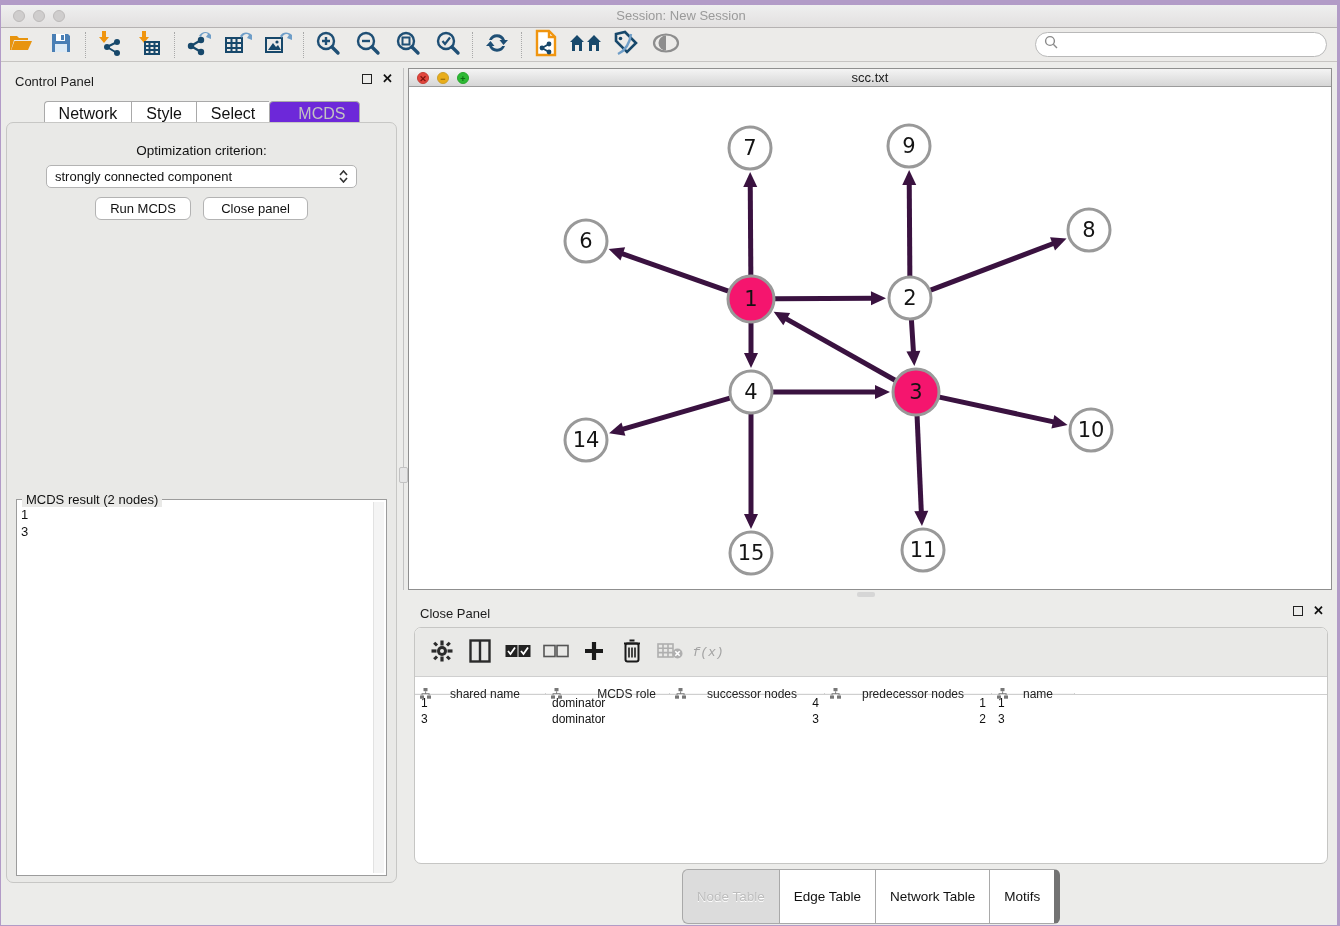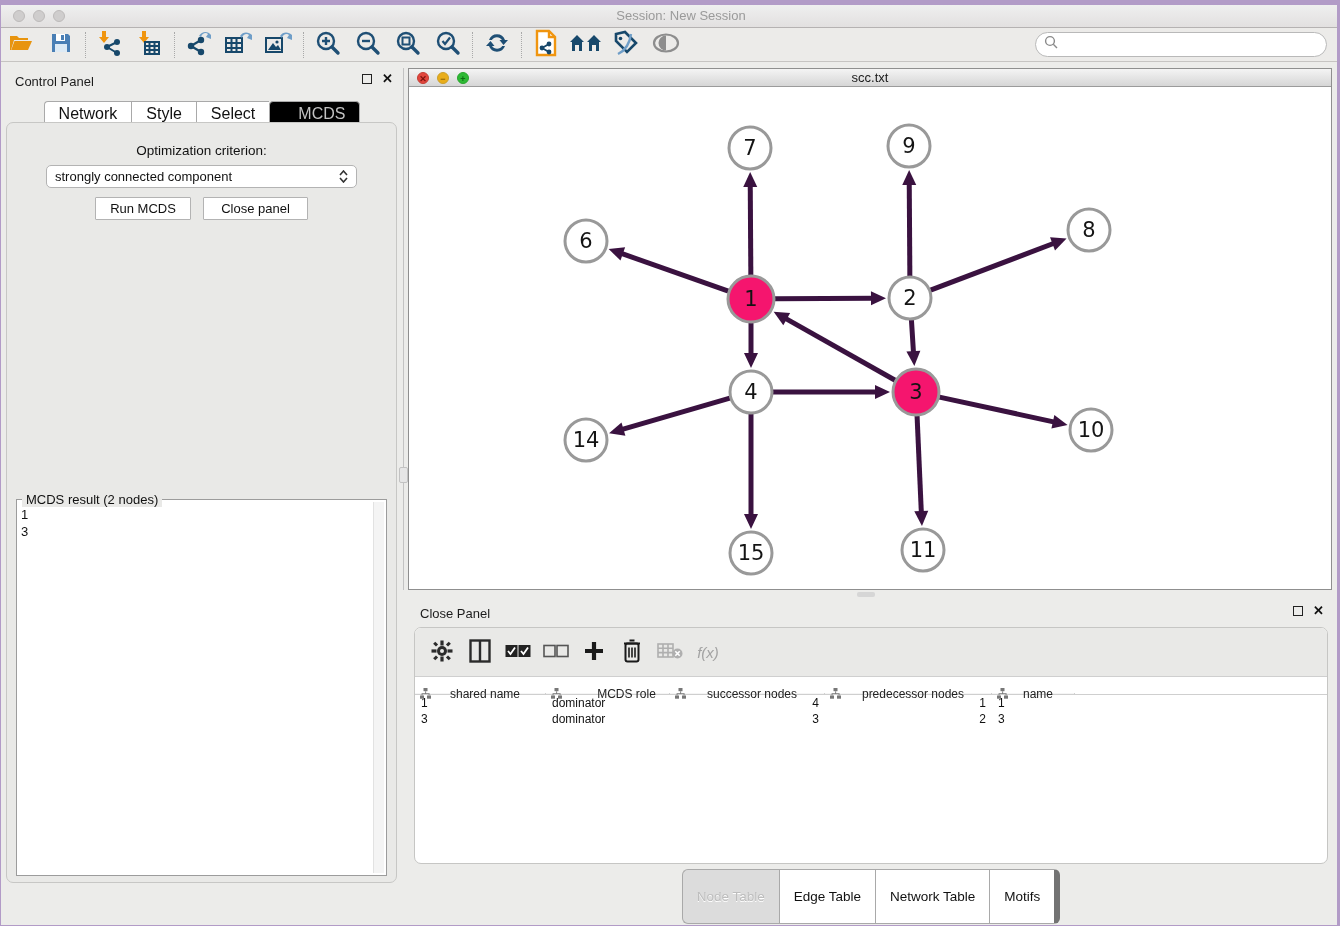--- a/index.html
+++ b/index.html
@@ -31,7 +31,7 @@
   .tab { font-size:16px; padding:3px 14px; border:1px solid #a9a9a9; border-right:none; background:#fff; color:#111; }
   .tab:first-child { border-radius:4px 0 0 0; }
   .tab:last-child { border-right:1px solid #a9a9a9; border-radius:0 4px 4px 0; }
-  .tab.active { background:#000000; color:#c2c2c2; border-radius:4px;padding-left:28px; }
+  .tab.active { background:#6d28d9; color:#c2c2c2; border-radius:4px;padding-left:28px; }
 
   .ctrl-body { position:absolute; top:117px; left:5px; width:391px; height:761px; background:#e9e9e7; border:1px solid #c7c7c5; border-radius:7px; }
   .opt-label { position:absolute; top:20px; left:0; right:0; text-align:center; font-size:13.5px; color:#111; }

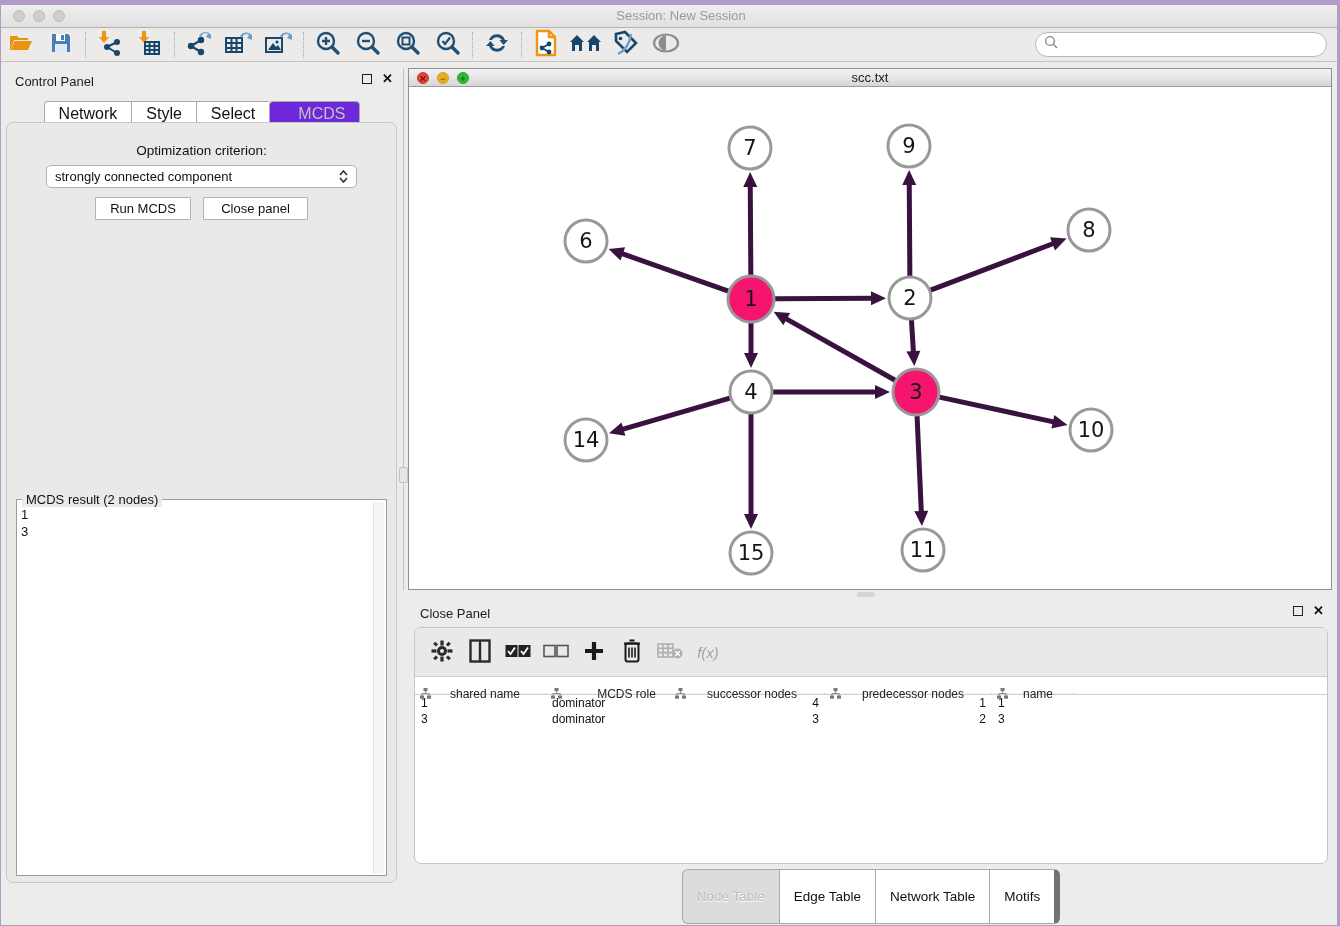--- a/index.html
+++ b/index.html
@@ -37,7 +37,7 @@
   .opt-label { position:absolute; top:20px; left:0; right:0; text-align:center; font-size:13.5px; color:#111; }
   .dropdown { position:absolute; top:42px; left:39px; width:311px; height:23px; background:#fff; border:1px solid #b3b3b3; border-radius:5px; display:flex; align-items:center; padding:0 8px; font-size:13px; color:#111; }
   .dropdown .dd-arrows { margin-left:auto; display:flex; flex-direction:column; gap:1px; }
-  .btn { position:absolute; height:23px; background:#fff; border:1px solid #b3b3b3; border-radius:1px; font-size:13px; color:#111; text-align:center; line-height:21px; cursor:pointer; font-family:"Liberation Sans",sans-serif; }
+  .btn { position:absolute; height:23px; background:#fff; border:1px solid #b3b3b3; border-radius:6px; font-size:13px; color:#111; text-align:center; line-height:21px; cursor:pointer; font-family:"Liberation Sans",sans-serif; }
 
   .fieldset { position:absolute; top:376px; left:9px; width:371px; height:377px; border:1px solid #9c9c9c; background:#fff; }
   .fieldset .legend { position:absolute; top:-8px; left:5px; background:#e9e9e7; padding:0 4px; font-size:13px; color:#111; }

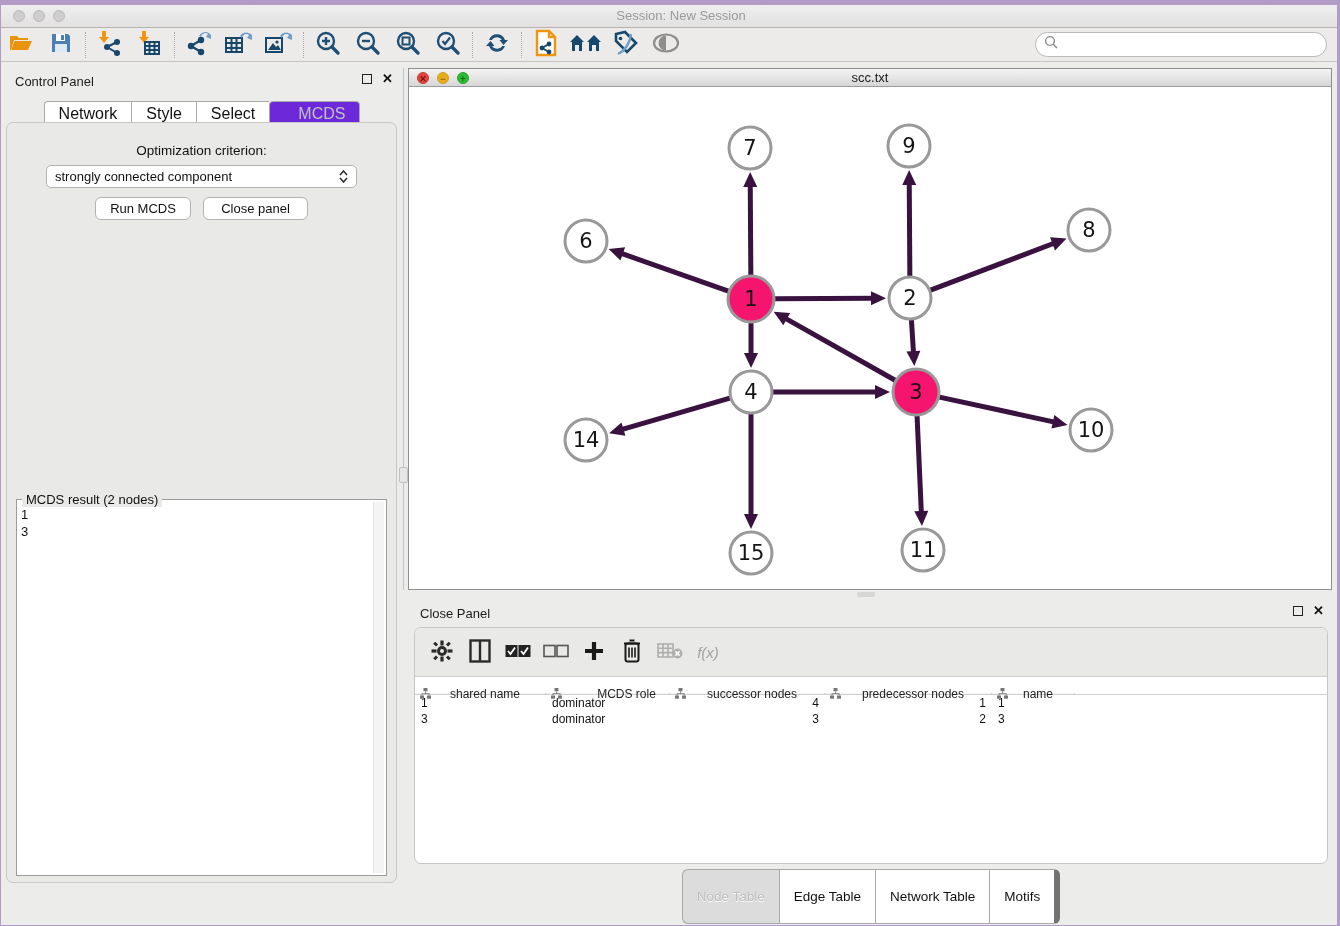--- a/index.html
+++ b/index.html
@@ -63,7 +63,7 @@
   .tp-body { position:absolute; top:622px; left:413px; width:914px; height:237px; background:#fff; border:1px solid #c6c6c4; border-radius:7px; overflow:hidden; }
   .tp-toolbar { height:48px; background:#e9e9e7; display:flex; align-items:center; padding-left:10px; gap:4px; }
   .tp-tbtn { background:none; border:none; width:34px; height:34px; display:flex; align-items:center; justify-content:center; cursor:pointer; }
-  .fx { font-family:Liberation Sans, sans-serif; font-style:italic; font-size:15px; color:#a3a3a3; }
+  .fx { font-family:Liberation Mono, monospace; font-style:italic; font-size:13px; color:#a3a3a3; }
   .tbl-header { display:flex; height:19px; border-top:1px solid #cfcfcf; border-bottom:1px solid #cfcfcf; }
   .th-cell { background:linear-gradient(#fbfbfb,#efefef); border-right:1px solid #cfcfcf; display:flex; align-items:center; font-size:12px; color:#222; position:relative;margin-top:16px; }
   .th-cell .th-label { flex:1; text-align:center; padding-right:6px; }

